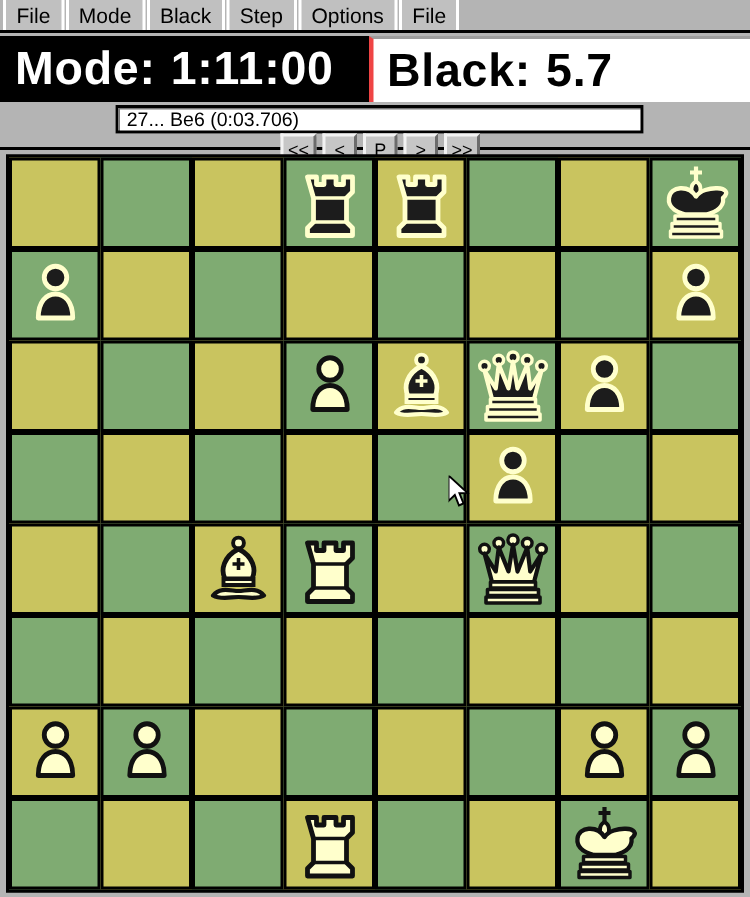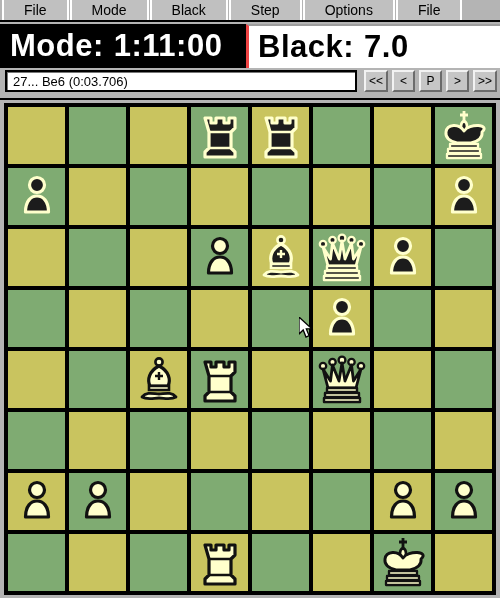--- a/index.html
+++ b/index.html
@@ -36,7 +36,7 @@
   .menu-item {
     display: flex;
     align-items: center;
-    padding: 0 20px;
+    padding: 0 7px;
     font-size: 14px;
     color: #000;
     background: #c0c0c0;

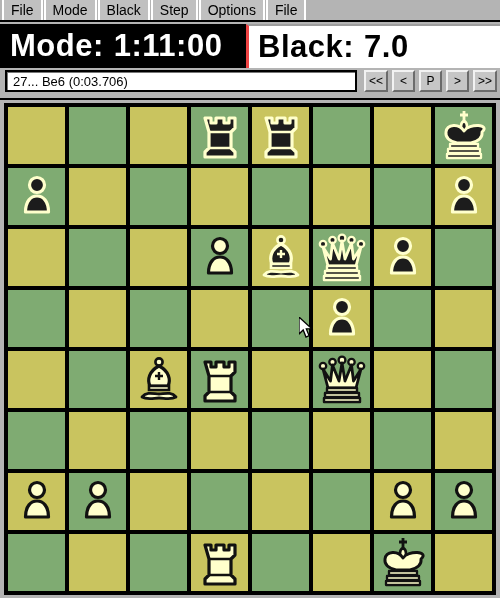--- a/index.html
+++ b/index.html
@@ -209,7 +209,7 @@
     </div>
     <div class="clock clock-black">
       <span class="lbl">Black:</span>
-      <span>7.0</span>
+      <span>5.7</span>
     </div>
   </div>
 

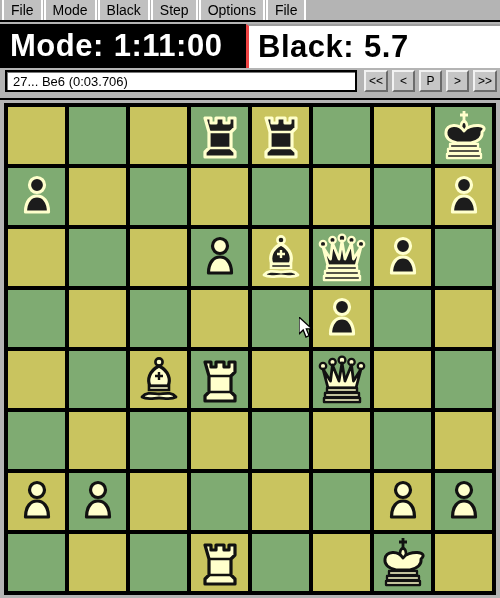--- a/index.html
+++ b/index.html
@@ -89,9 +89,10 @@
     width: 500px; height: 30px;
     background: #b4b4b4;
     display: flex;
-    align-items: flex-start;
+    align-items: center;
     border-bottom: 2px solid #000;
     box-sizing: border-box;
+    flex-direction: column;
   }
   .move-field {
     margin-left: 5px;

